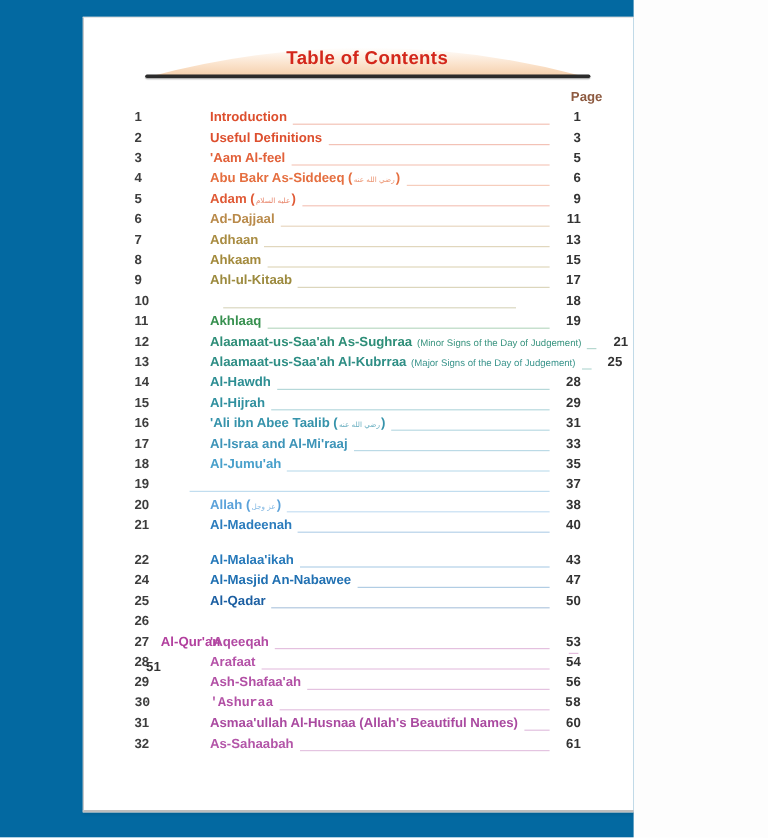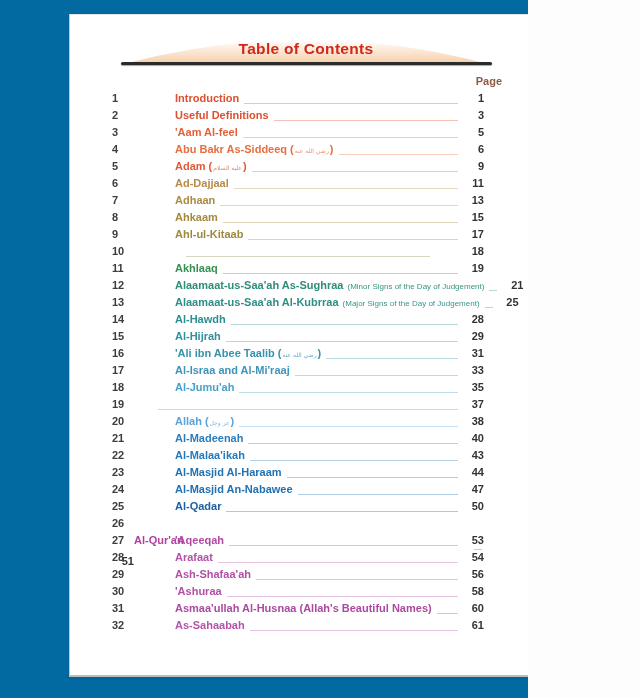--- a/index.html
+++ b/index.html
@@ -268,7 +268,7 @@
     <span class="pg">40</span>
   </div>
 
-  <div class="row" style="color: rgb(38, 121, 186);">
+  <div class="row" style="color: rgb(38, 121, 186); margin-top: 12px;">
     <span class="num">22</span>
     <span class="title">Al-Malaa'ikah</span>
 

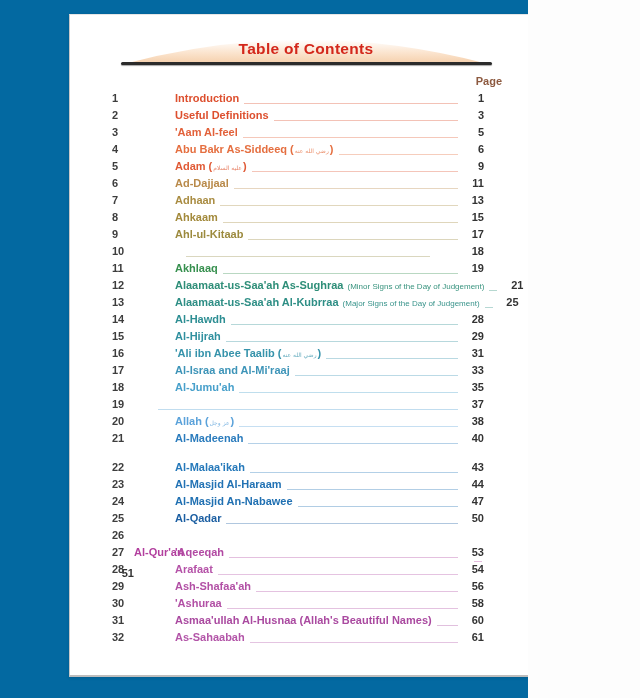--- a/index.html
+++ b/index.html
@@ -276,13 +276,6 @@
     <span class="pg">43</span>
   </div>
 
-  <div class="row" style="color: rgb(34, 114, 180);">
-    <span class="num">23</span>
-    <span class="title">Al-Masjid Al-Haraam</span>
-
-    <span class="leader"></span>
-    <span class="pg">44</span>
-  </div>
 
   <div class="row" style="color: rgb(32, 112, 178);">
     <span class="num">24</span>

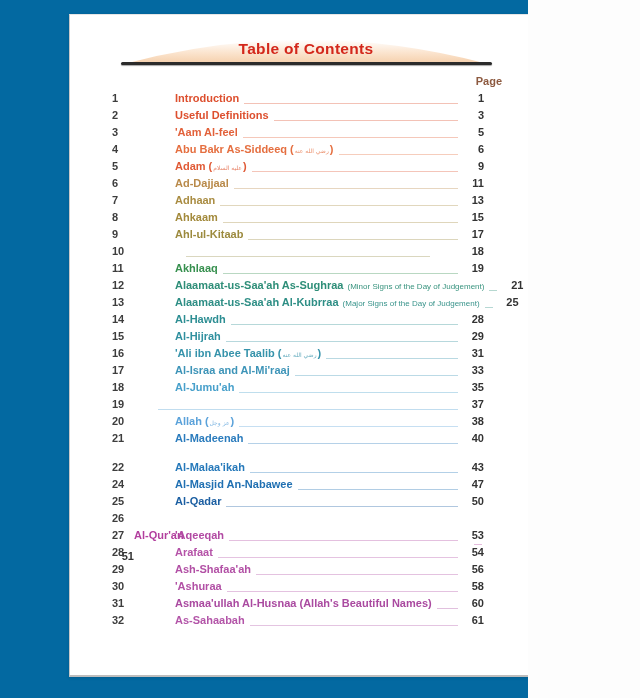--- a/index.html
+++ b/index.html
@@ -325,7 +325,7 @@
     <span class="pg">56</span>
   </div>
 
-  <div class="row" style="color: rgb(178, 80, 165);">
+  <div class="row" style="color: rgb(178, 80, 165); font-family: Liberation Mono, monospace;">
     <span class="num">30</span>
     <span class="title">'Ashuraa</span>
 

